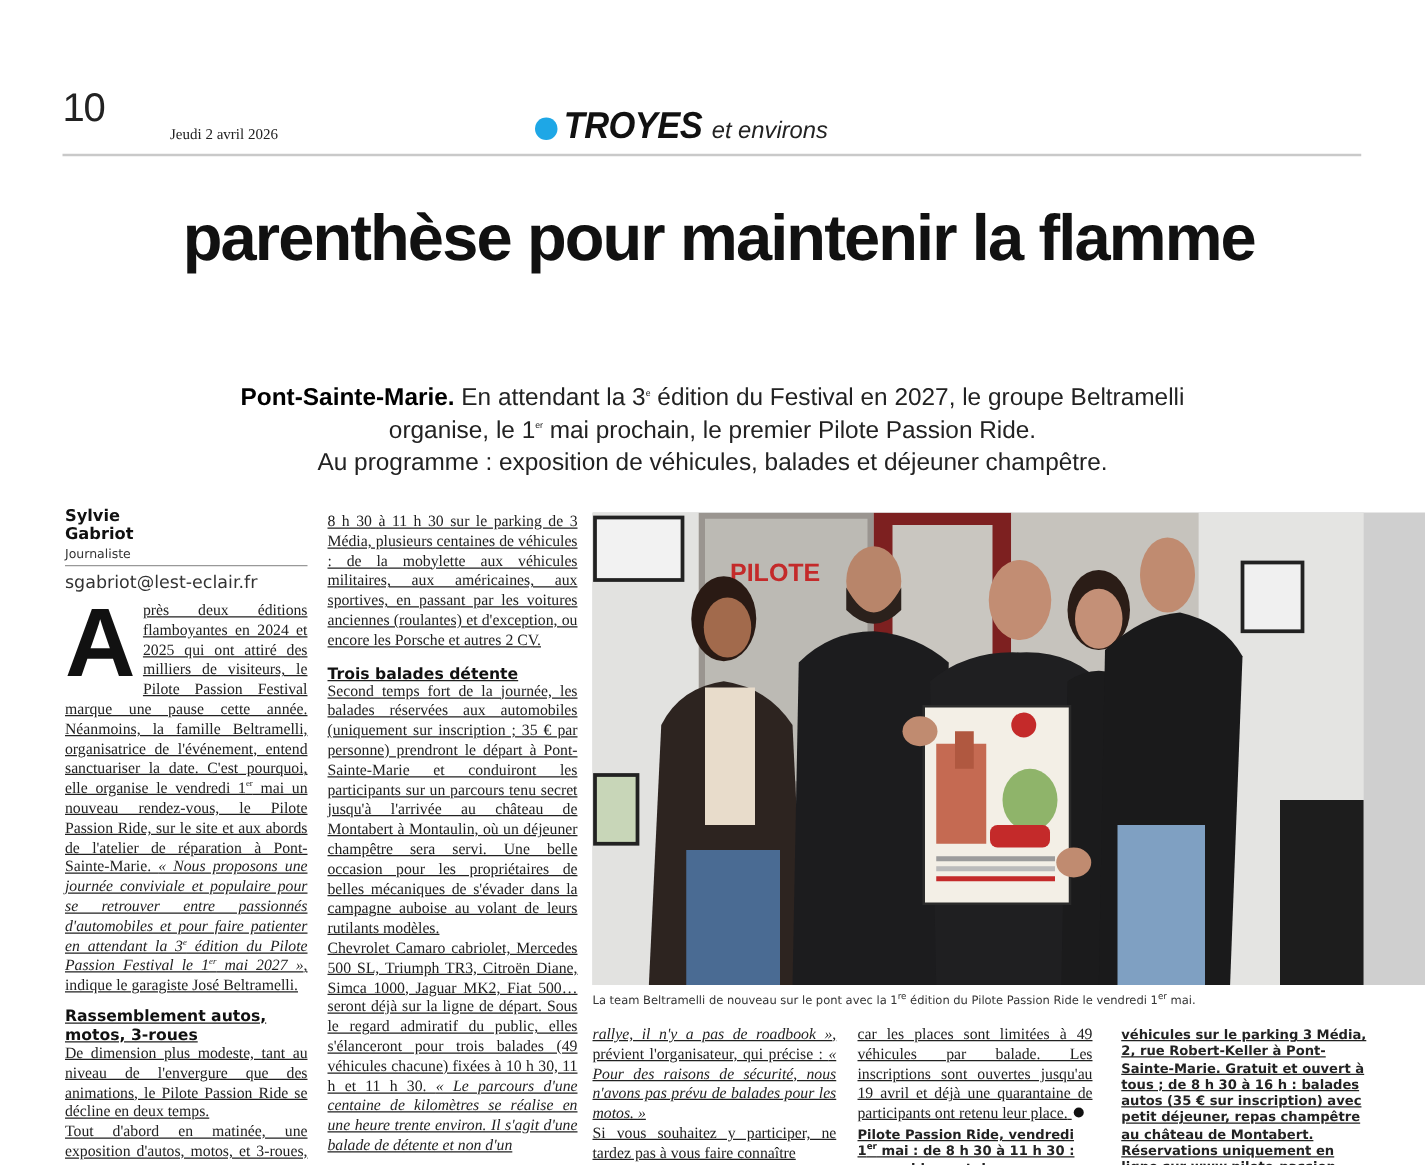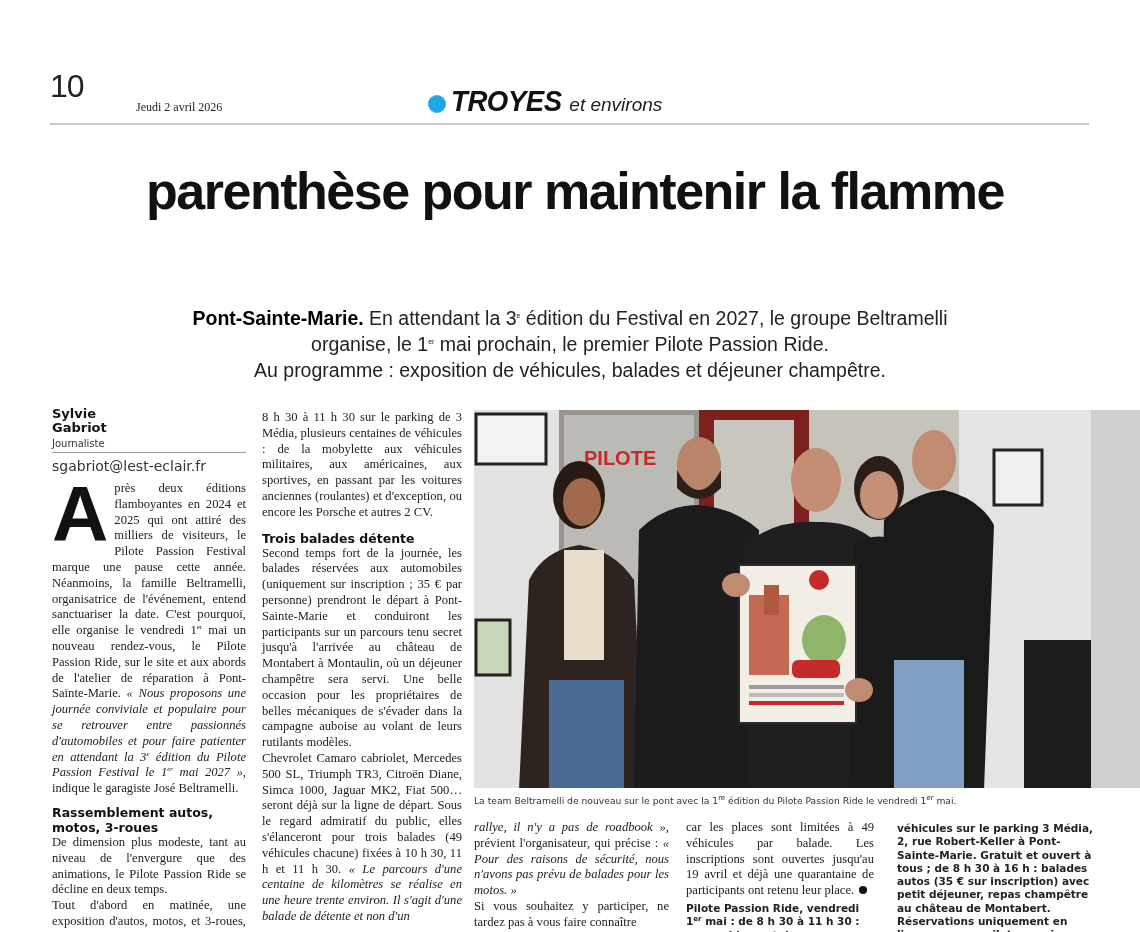--- a/index.html
+++ b/index.html
@@ -30,7 +30,7 @@
   .byline .email { font-size: 14px; color: #333; margin-top: 5px; }
 
   
-  .col { font-family: "Liberation Serif", serif; font-size: 12.6px; line-height: 15.8px; color: #222; text-align: justify; hyphens: auto; }
+  .col { font-family: "Liberation Serif", serif; font-size: 12.6px; line-height: 15.8px; color: #222; text-align: justify; hyphens: auto; text-decoration: underline; }
   .col p { margin: 0; }
   .col em { font-style: italic; }
   .col h3 { font-family: "DejaVu Sans", sans-serif; font-size: 12.5px; line-height: 15px; font-weight: bold; margin: 0; color: #111; text-align: left; }

